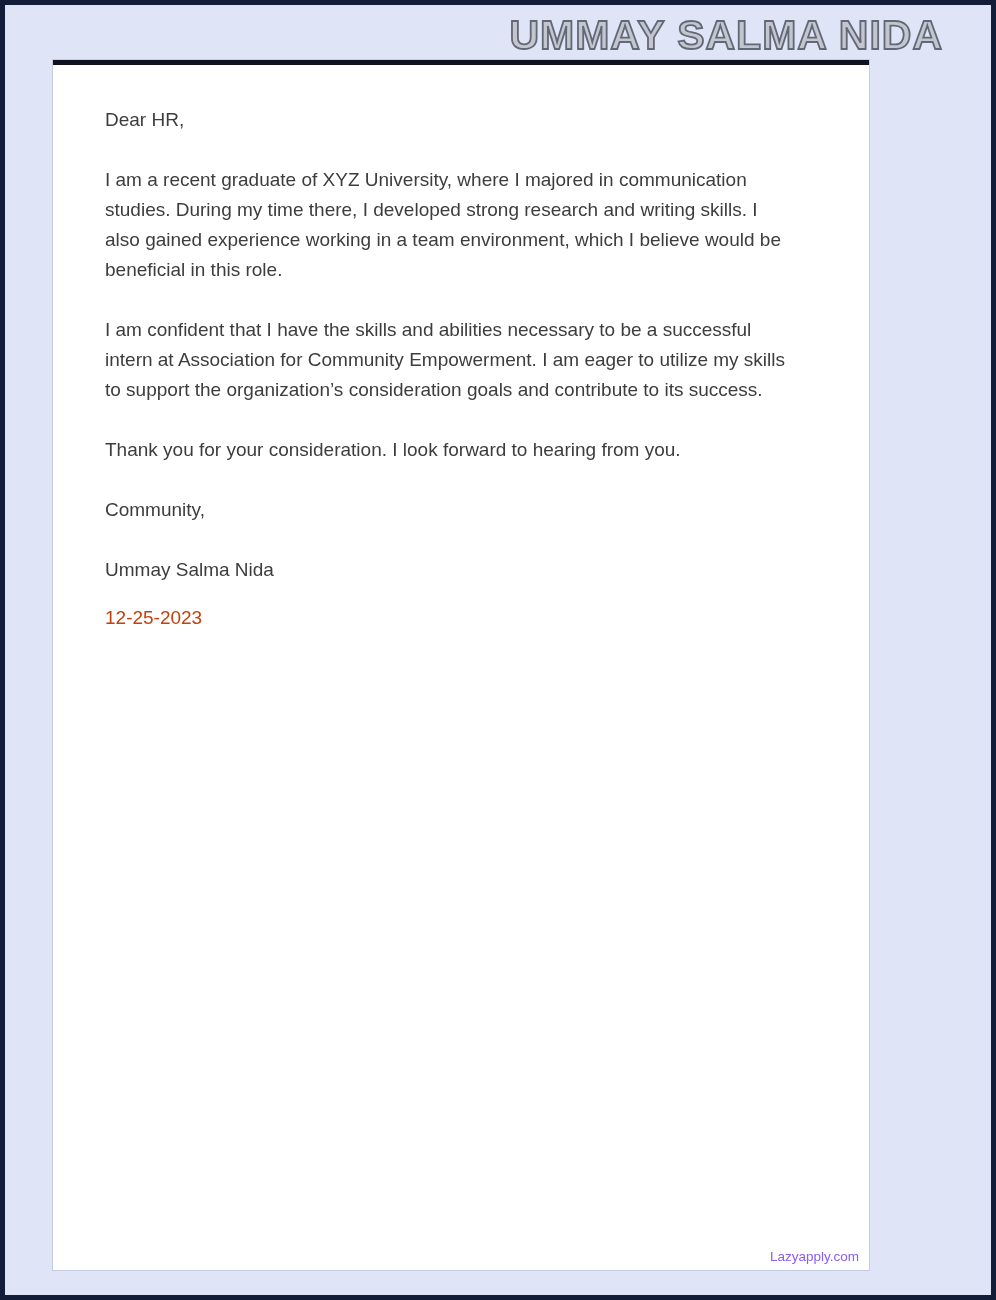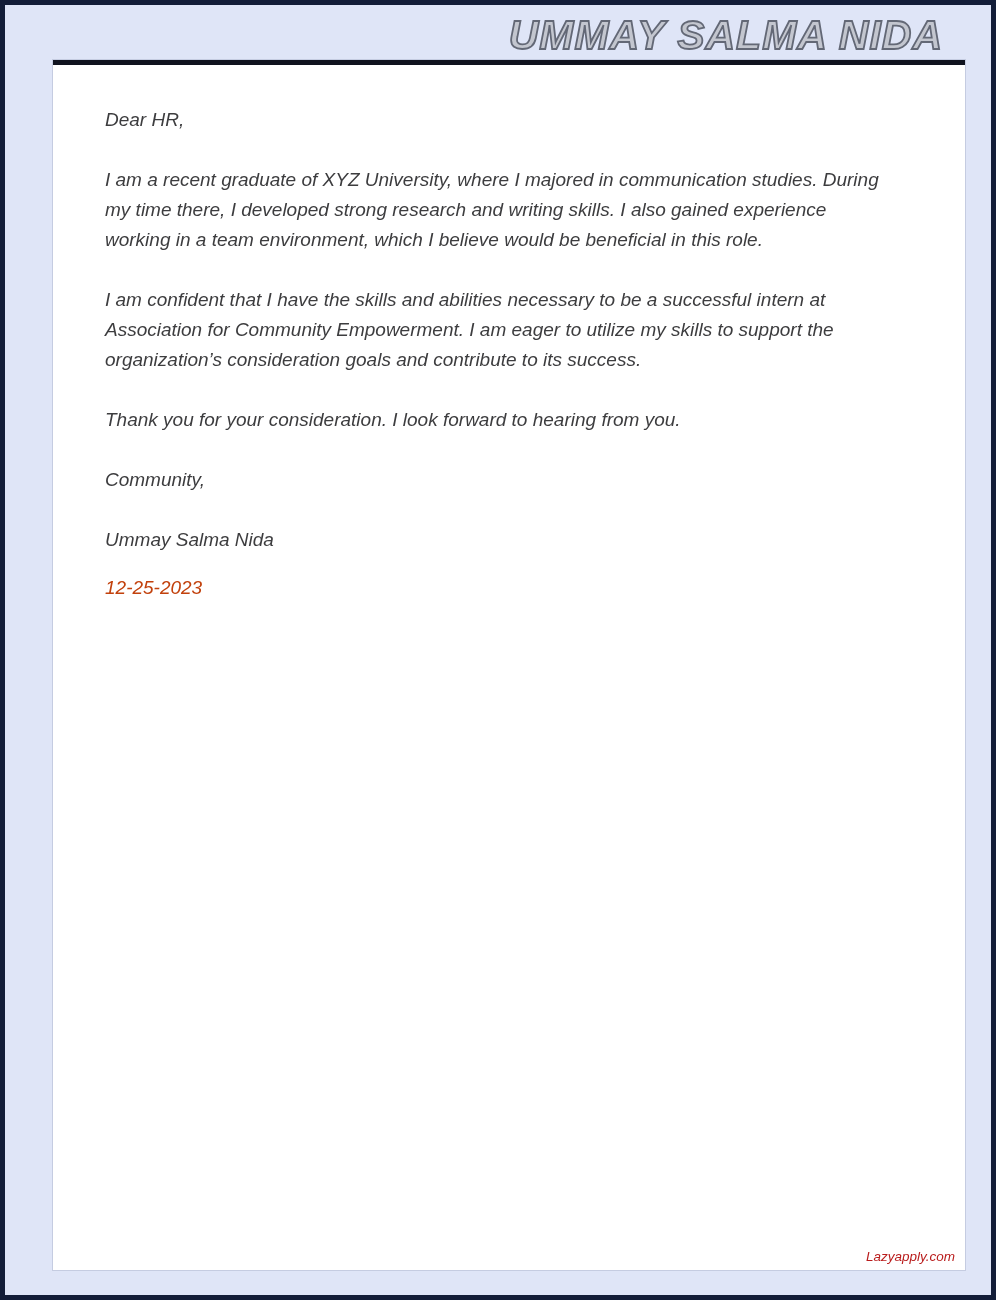--- a/index.html
+++ b/index.html
@@ -2,7 +2,7 @@
 <html><head>
 <meta charset="utf-8">
 <style>
-  * { margin: 0; padding: 0; box-sizing: border-box; font-style: italic; }
+  * { margin: 0; padding: 0; box-sizing: border-box; }
 
   html, body {
     width: 996px;

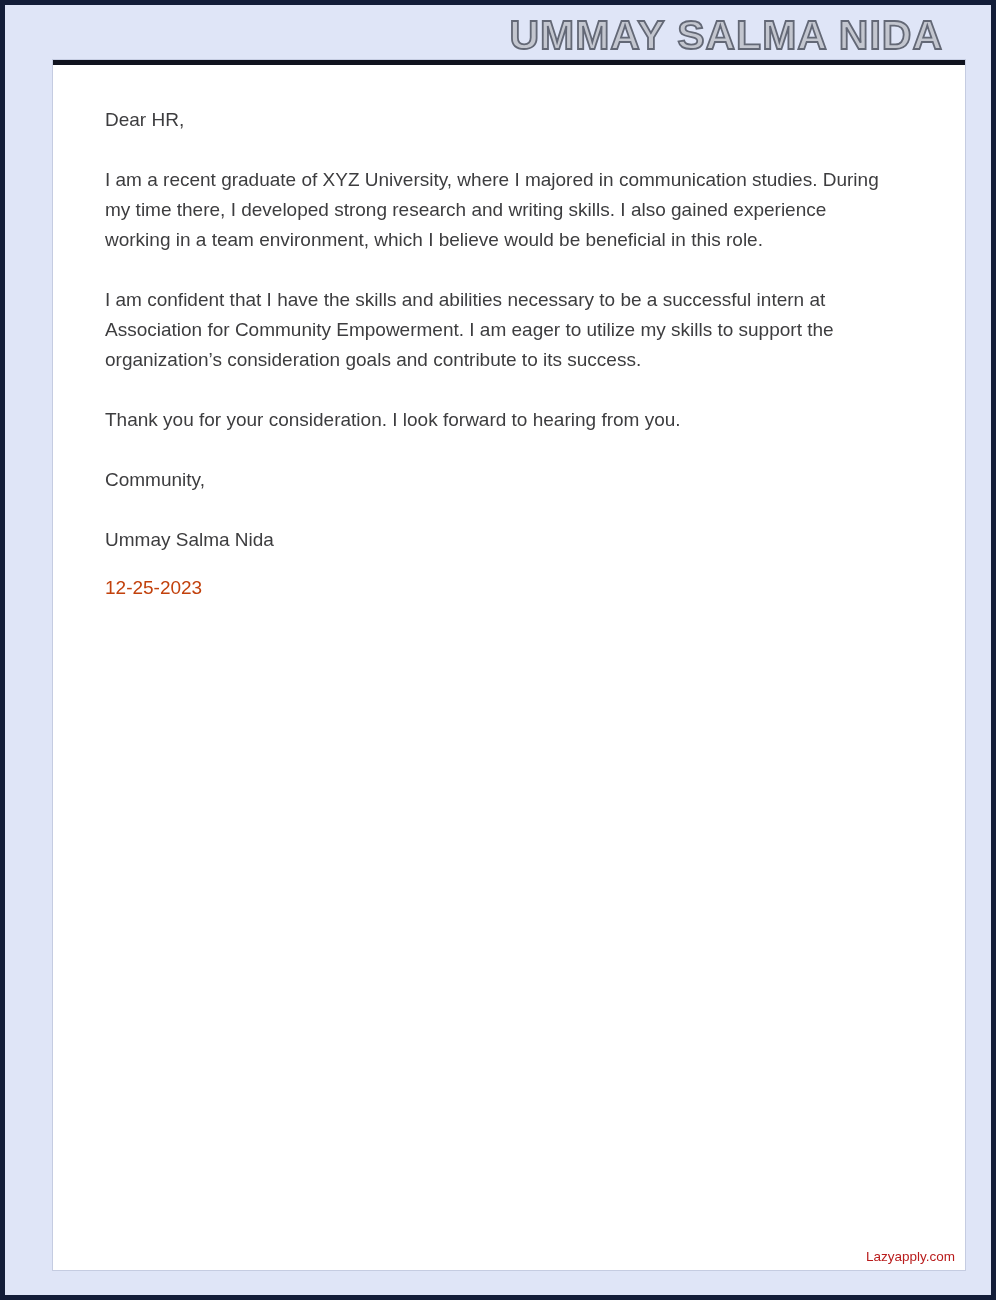--- a/index.html
+++ b/index.html
@@ -39,7 +39,7 @@
     position: absolute;
     left: 48px;
     top: 55px;
-    width: 912px;
+    width: 816px;
     height: 1210px;
     background: #ffffff;
     border-top: 5px solid #10131f;

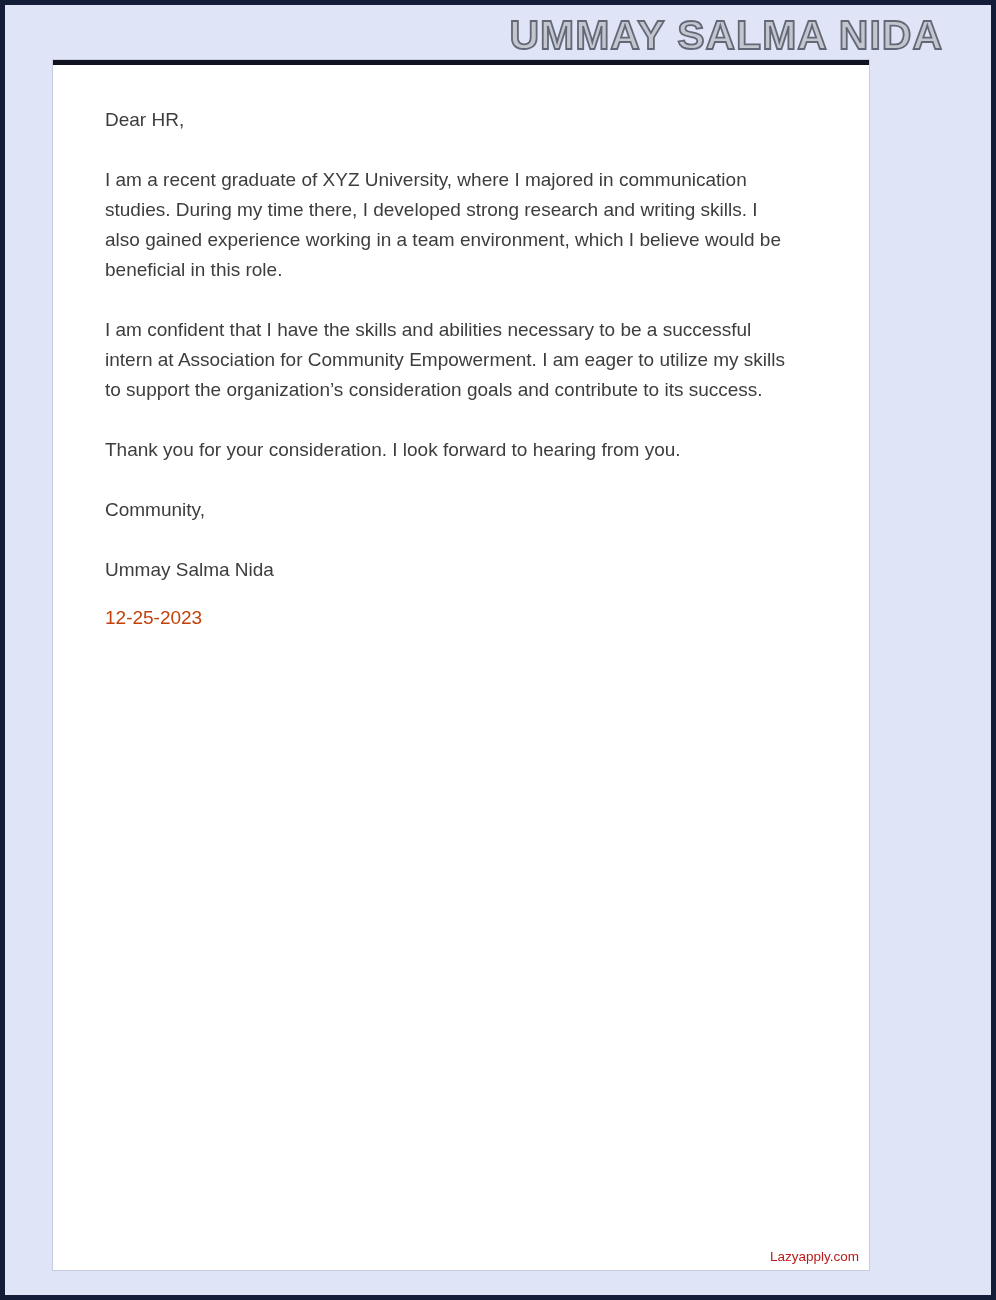--- a/index.html
+++ b/index.html
@@ -68,7 +68,7 @@
     right: 10px;
     bottom: 6px;
     font-size: 13.5px;
-    color: #b91c1c;
+    color: #8b5cf6;
   }
 </style>
 </head>

